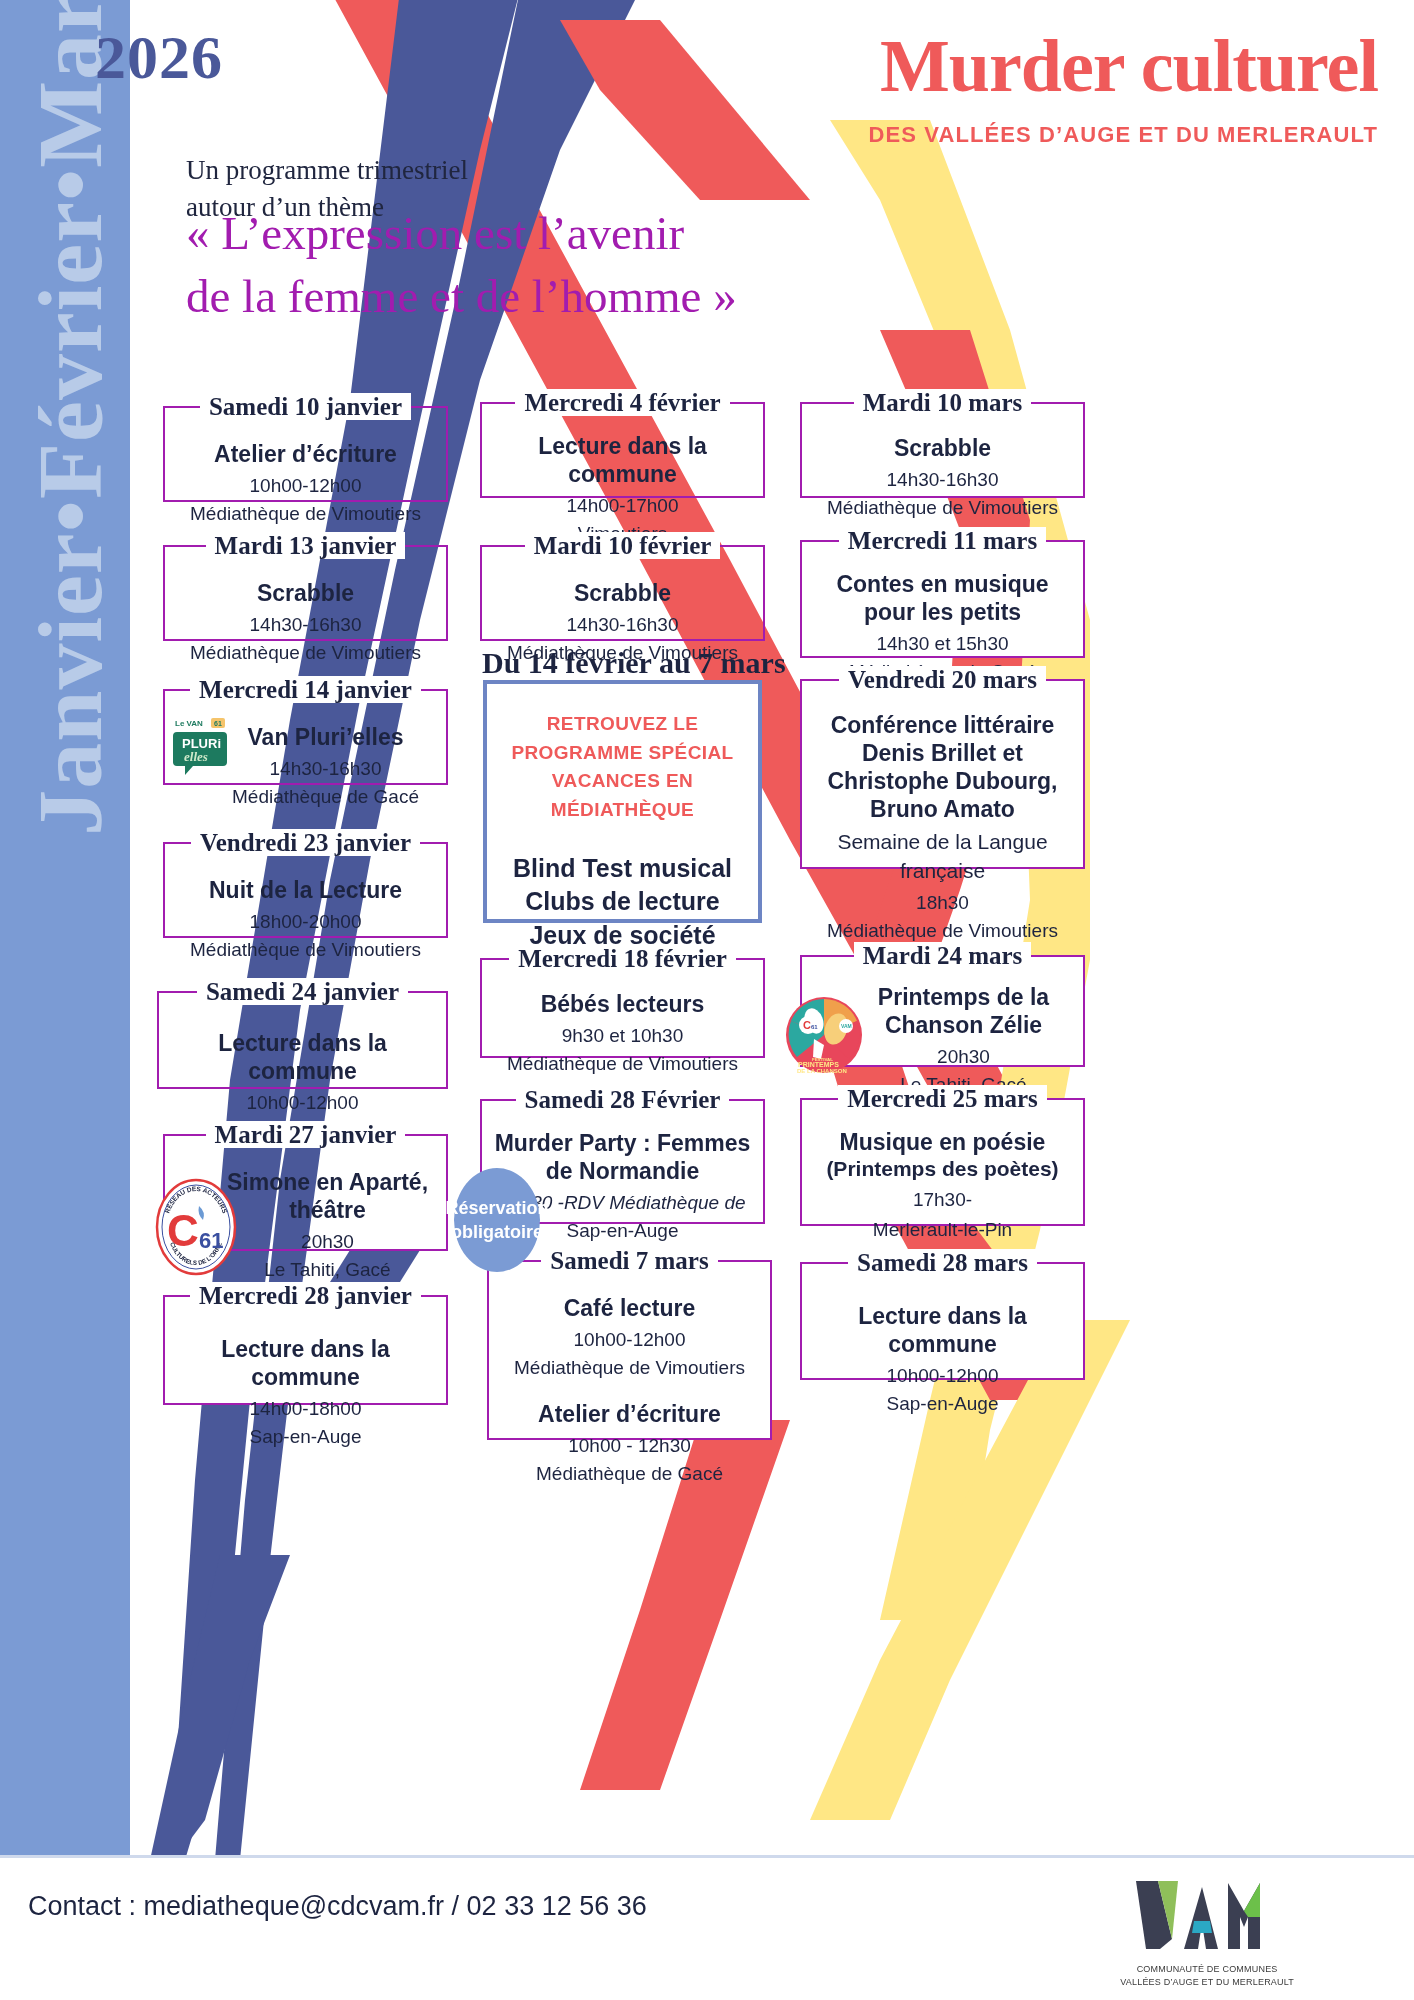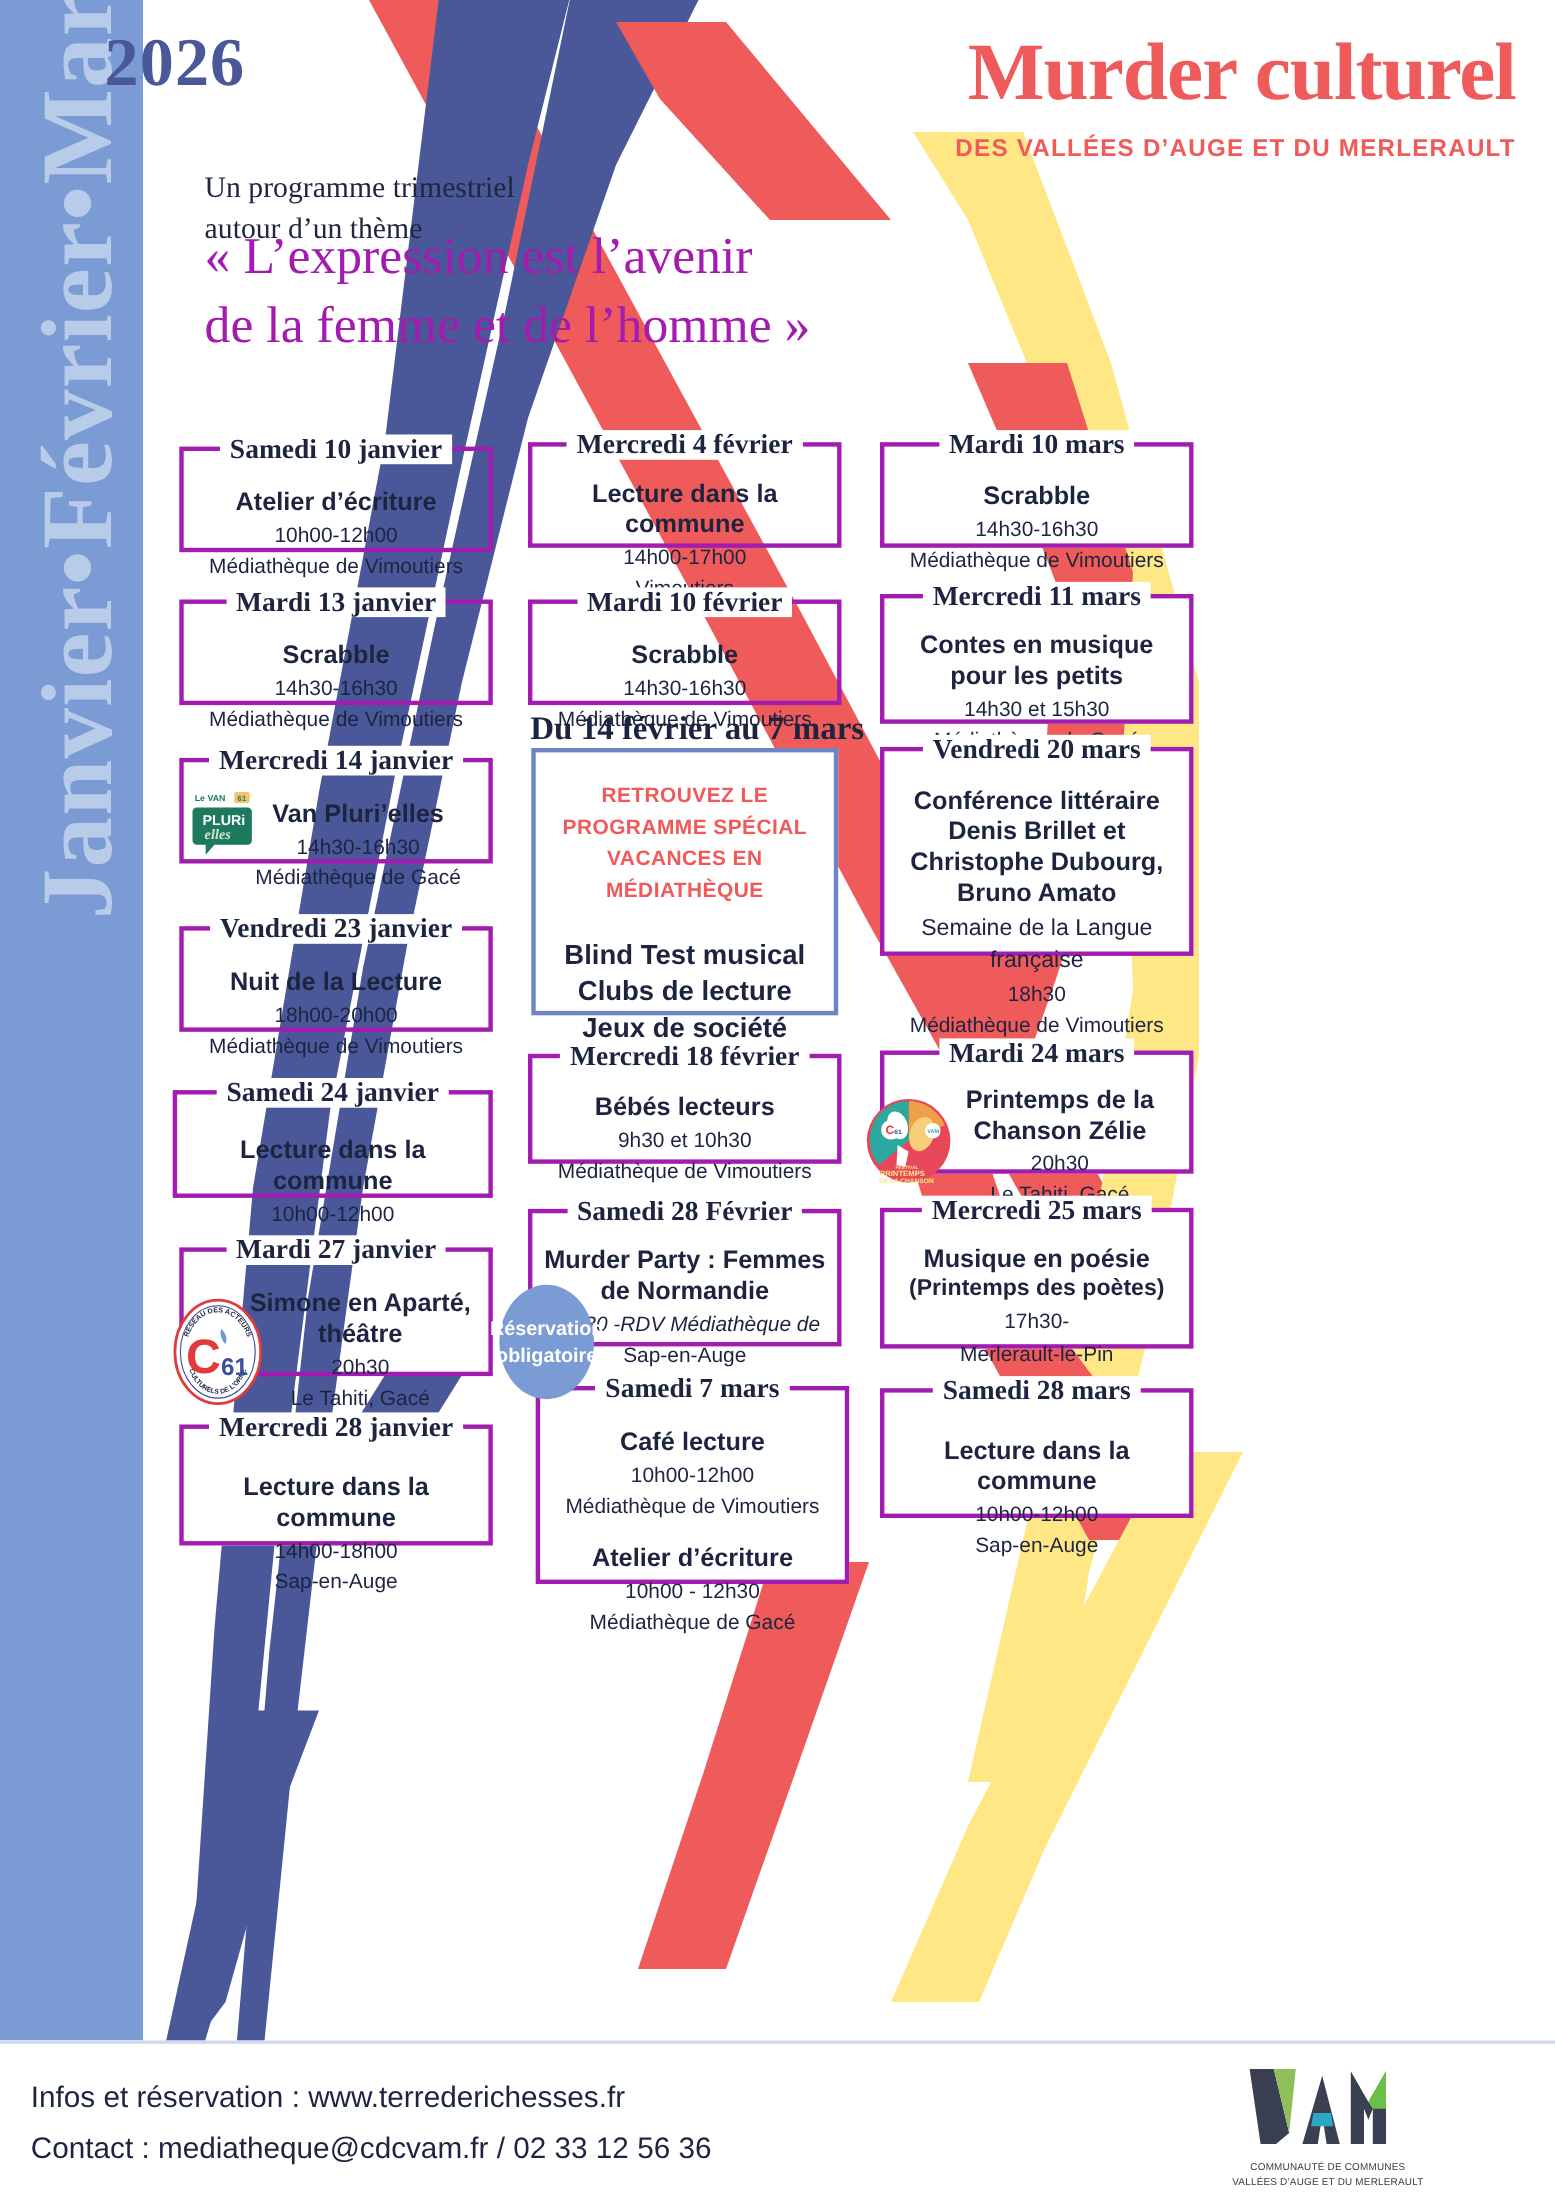--- a/index.html
+++ b/index.html
@@ -71,7 +71,7 @@
 
   .card {
     position: absolute;
-    border: 4px solid #a21caf;
+    border: 2px solid #a21caf;
     background: transparent;
     padding: 6px 8px 10px 8px;
   }

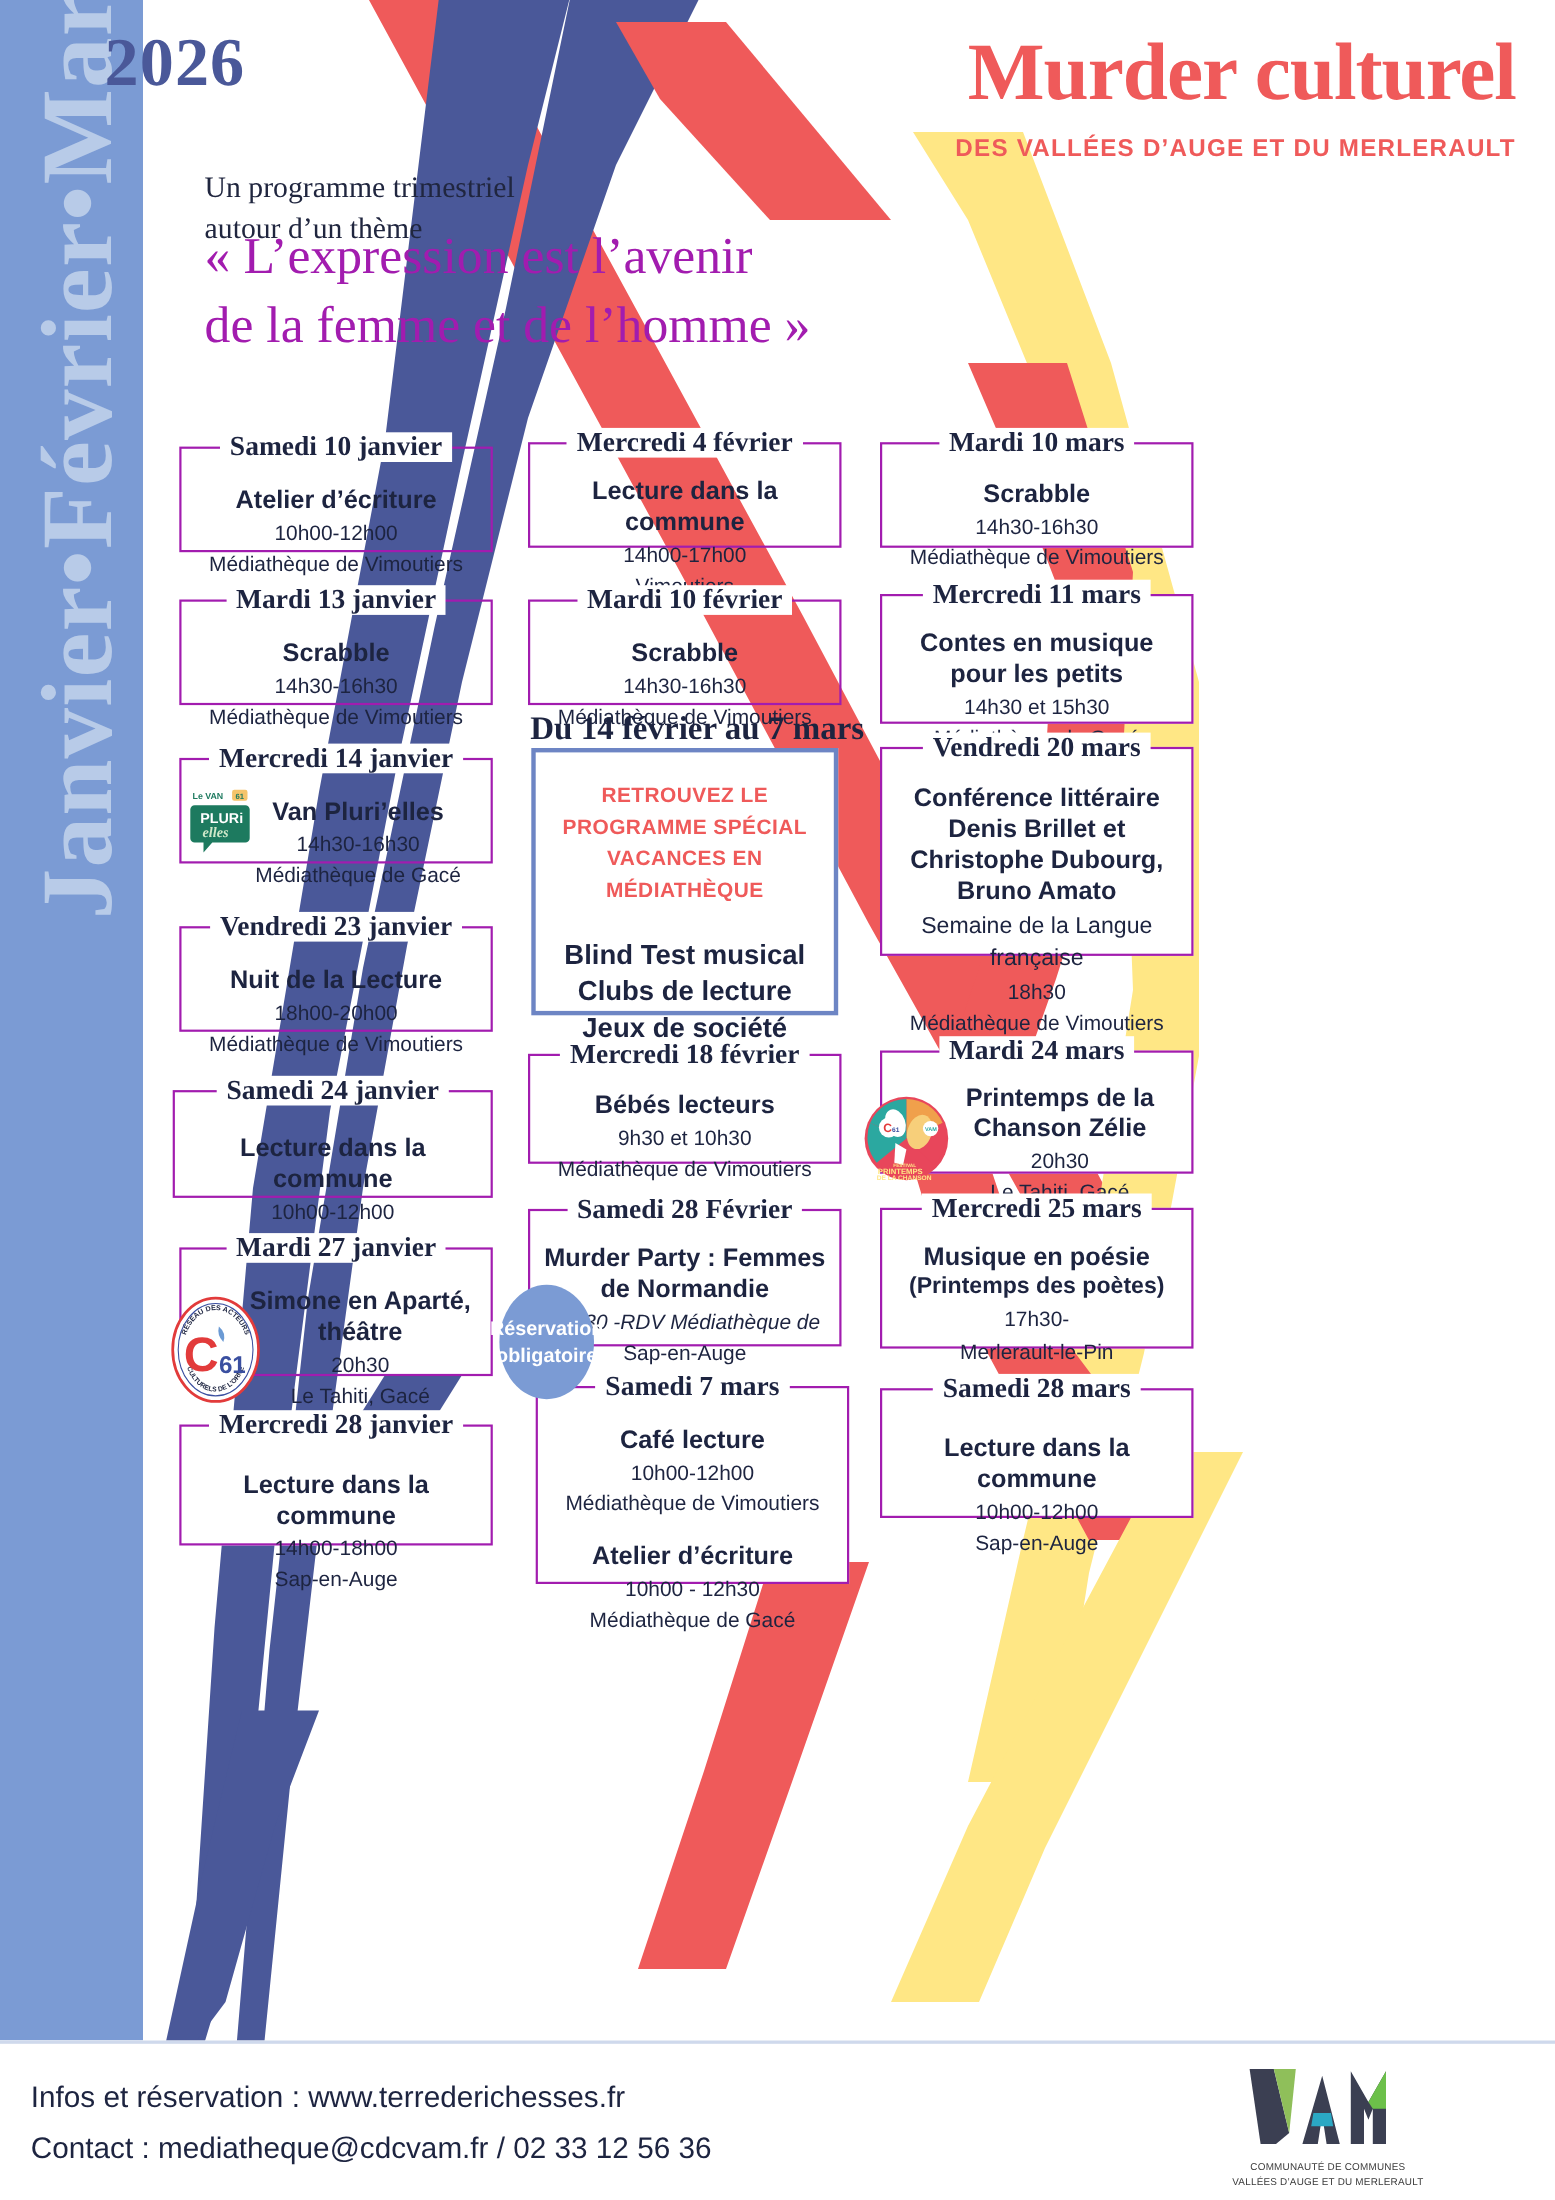--- a/index.html
+++ b/index.html
@@ -427,7 +427,6 @@
   <div class="footer">
     <div class="footer-rule"></div>
     <div class="footer-text">
-      <div class="footer-line">Infos et réservation : www.terrederichesses.fr</div>
       <div class="footer-line">Contact : mediatheque@cdcvam.fr / 02 33 12 56 36</div>
     </div>
     <div class="vam">

